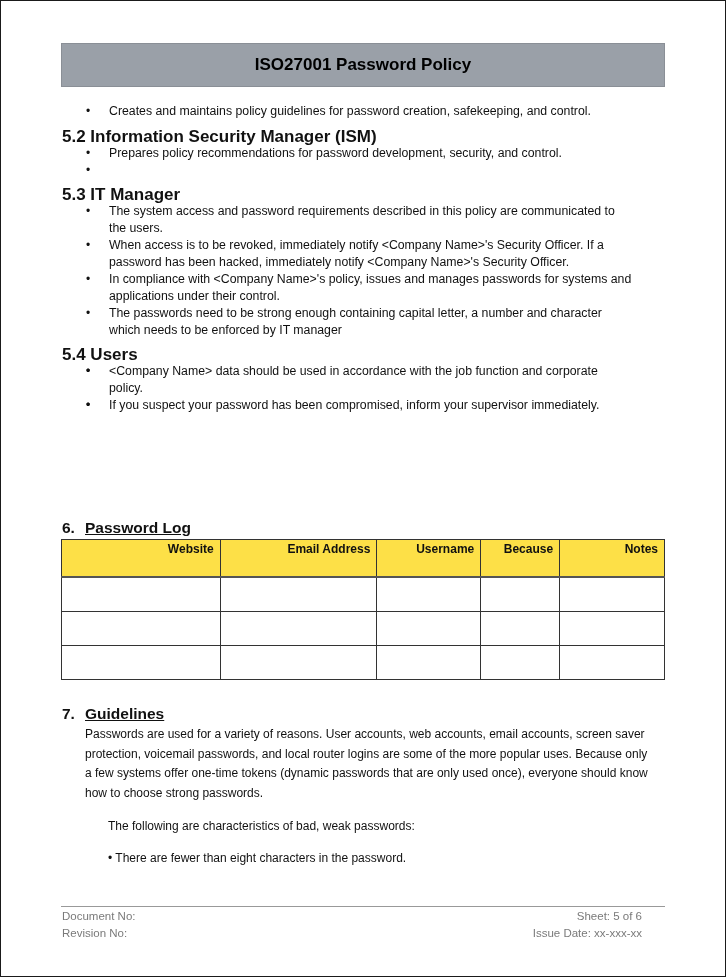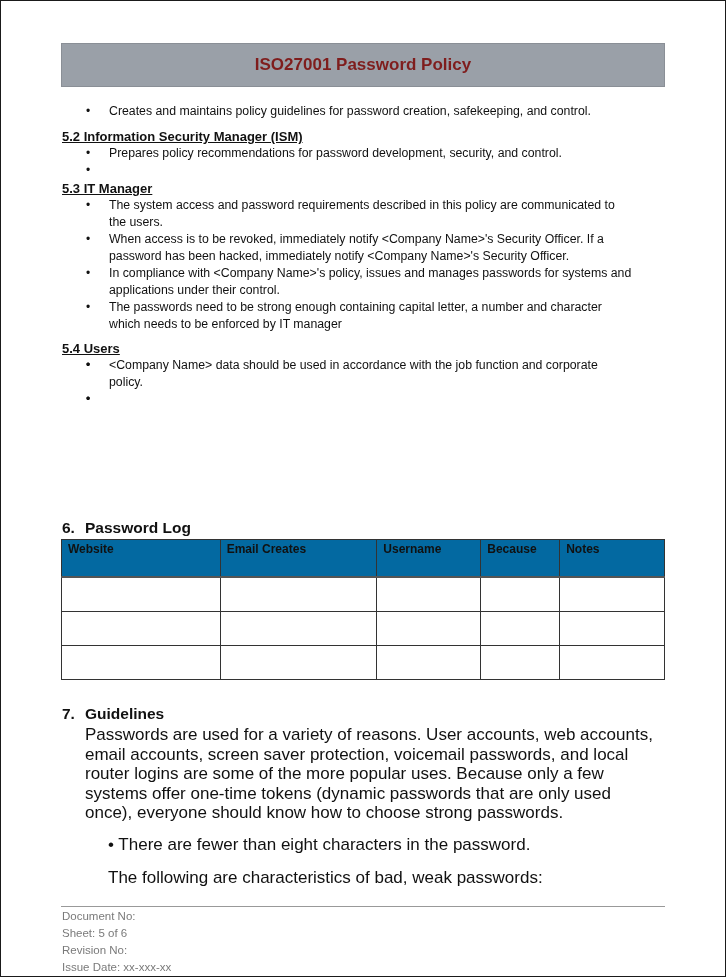--- a/index.html
+++ b/index.html
@@ -15,7 +15,7 @@
       position: absolute; left: 60px; top: 42px; width: 602px; height: 42px;
       background: #9aa0a8; border: 1px solid #8a8f96;
       display: flex; align-items: center; justify-content: center;
-      color: #7f1d1d; font-weight: bold; font-size: 17px;
+      color: #000000; font-weight: bold; font-size: 17px;
     }
     .content { position: absolute; left: 61px; top: 102px; width: 570px; font-size: 12.3px; line-height: 17px; }
     .sub-h { font-weight: bold; font-size: 13px; margin-top: 5px; text-decoration: underline; }

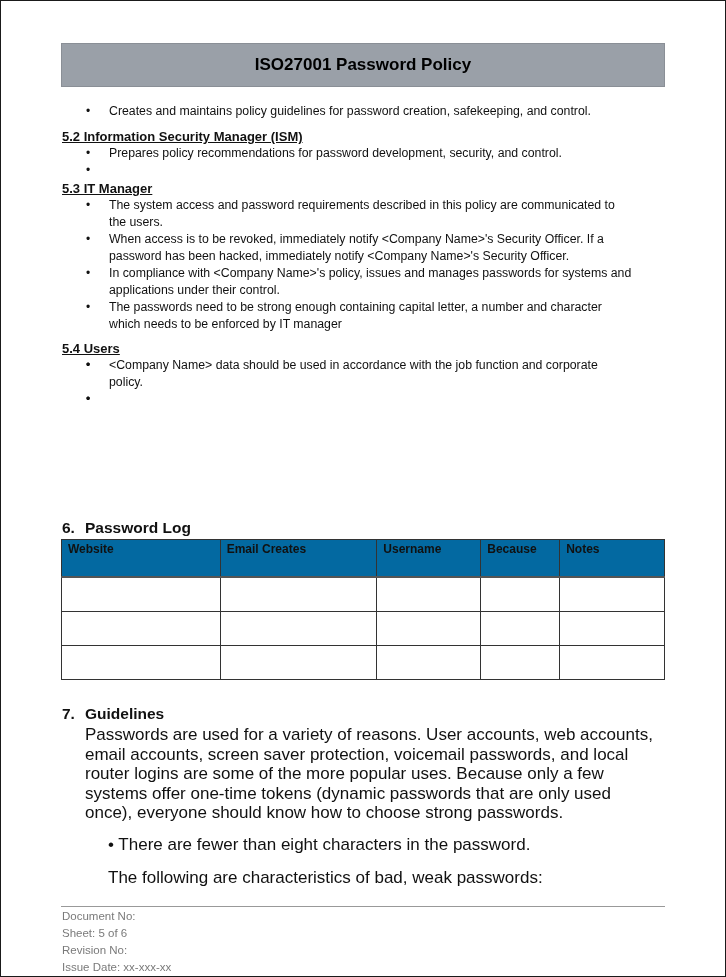--- a/index.html
+++ b/index.html
@@ -18,7 +18,7 @@
       color: #000000; font-weight: bold; font-size: 17px;
     }
     .content { position: absolute; left: 61px; top: 102px; width: 570px; font-size: 12.3px; line-height: 17px; }
-    .sub-h { font-weight: bold; font-size: 13px; margin-top: 5px; text-decoration: underline; }
+    .sub-h { font-weight: bold; font-size: 17px; margin-top: 5px; }
     ul.bl { margin: 0; padding: 0; list-style: none; }
     ul.bl li { position: relative; padding-left: 47px; }
     ul.bl li .dot {

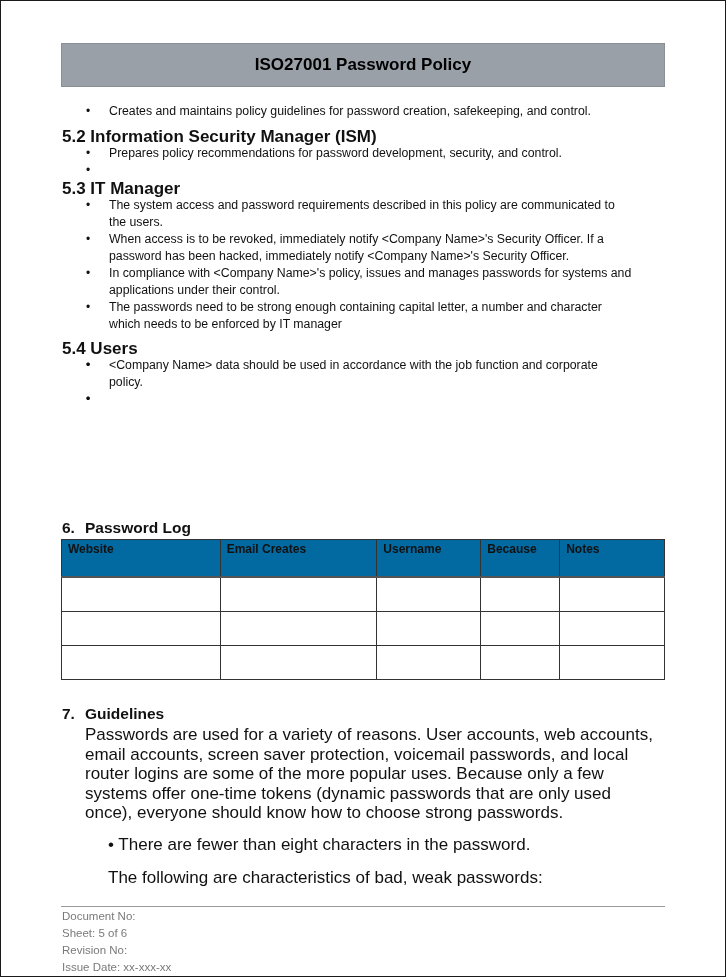--- a/index.html
+++ b/index.html
@@ -66,7 +66,7 @@
       <li><span class="dot">•</span></li>
     </ul>
 
-    <div class="sub-h" style="margin-top:18px">5.3 IT Manager</div>
+    <div class="sub-h" style="margin-top:24px">5.3 IT Manager</div>
     <ul class="bl">
       <li><span class="dot">•</span><span>The system access and password requirements described in this policy are communicated to the users.</span></li>
       <li><span class="dot">•</span><span>When access is to be revoked, immediately notify &lt;Company Name&gt;'s Security Officer. If a password has been hacked, immediately notify &lt;Company Name&gt;'s Security Officer.</span></li>

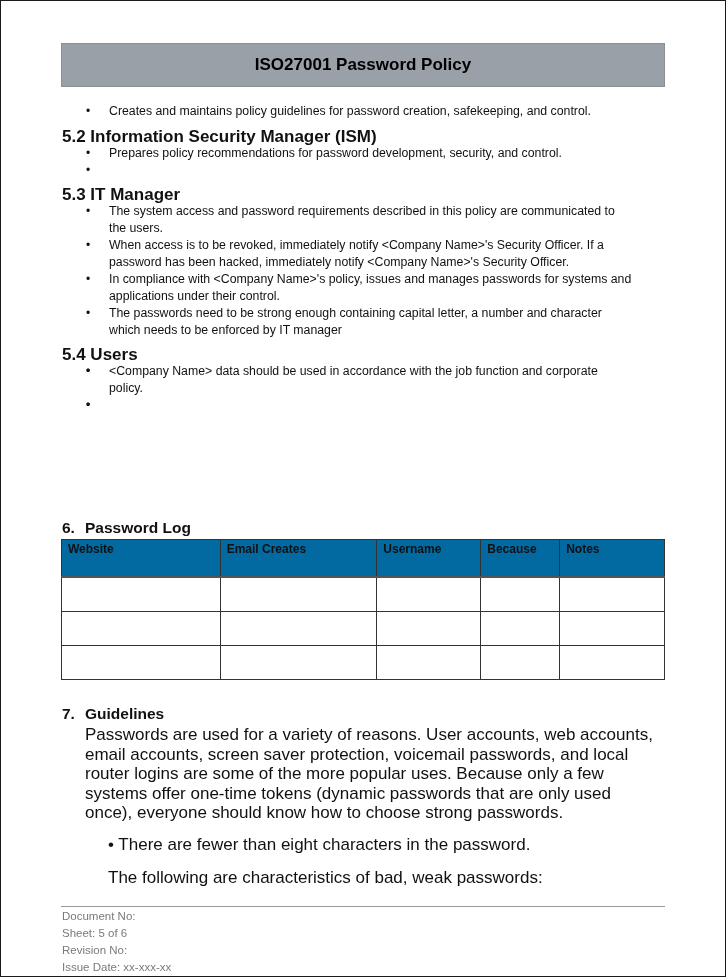--- a/index.html
+++ b/index.html
@@ -79,7 +79,7 @@
       <li><span class="dot">•</span></li>
       <li><span class="dot">•</span><span>&lt;Company Name&gt; data should be used in accordance with the job function and corporate policy.</span></li>
       <li class="just"><span class="dot">•</span></li>
-      <li><span class="dot">•</span></li>
+      <li><span class="dot">•</span><span>If you suspect your password has been compromised, inform your supervisor immediately.</span></li>
     </ul>
   </div>
 

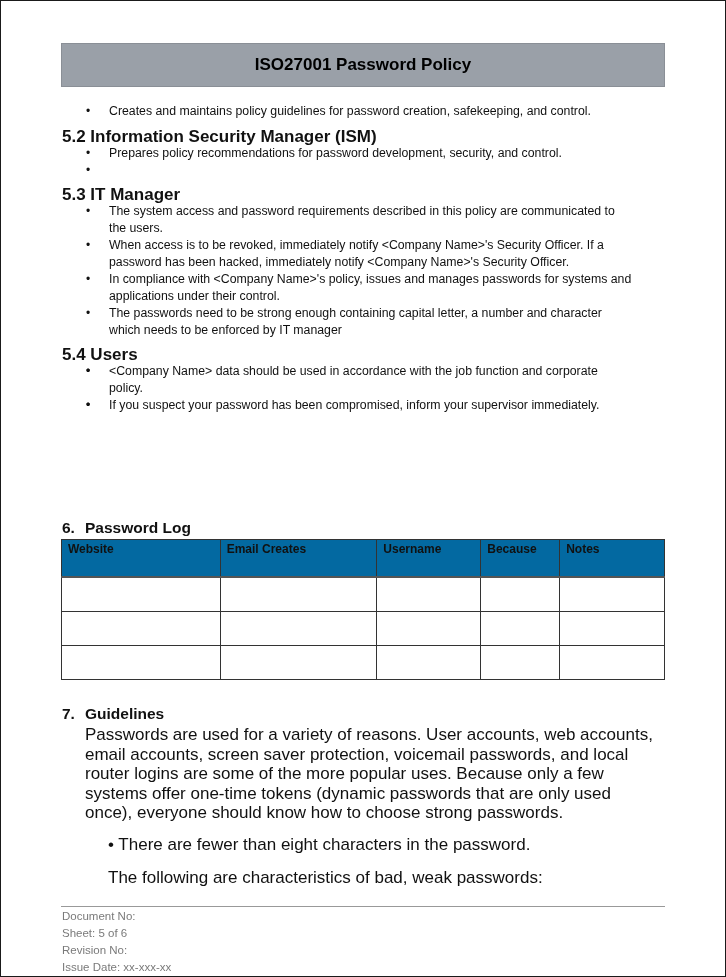--- a/index.html
+++ b/index.html
@@ -26,7 +26,7 @@
     }
     ul.bl li.just { text-align: justify; }
     .sec-h {
-      position: absolute; left: 61px; font-weight: bold; font-size: 15.5px;
+      position: absolute; left: 61px; font-weight: bold; font-size: 15.5px; text-decoration: underline;
     }
     .sec-h .num { display: inline-block; width: 23px; }
     table.log {

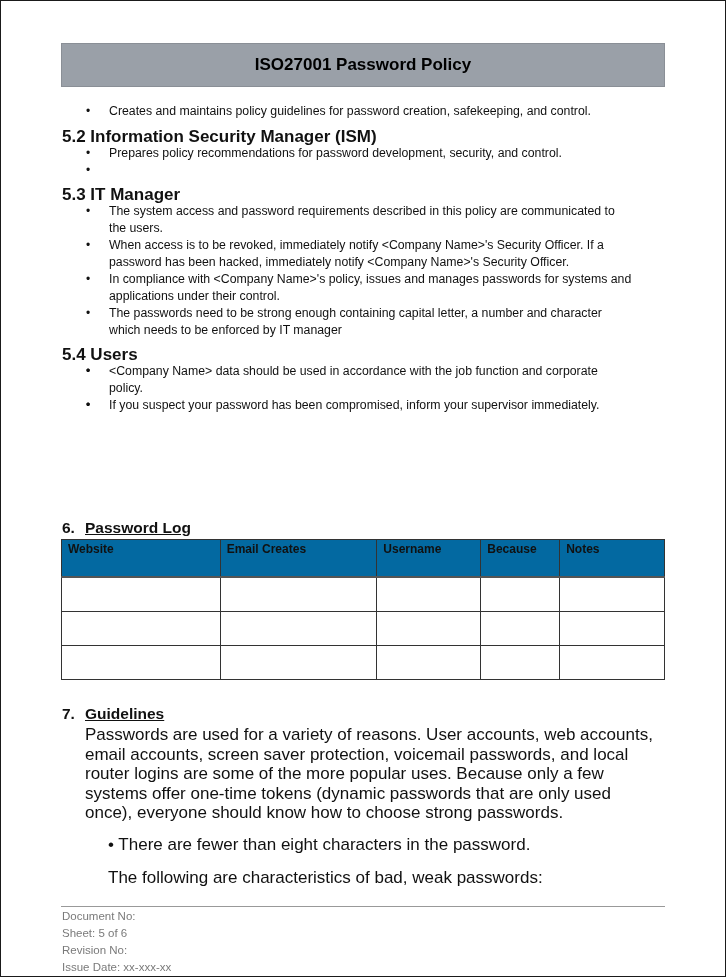--- a/index.html
+++ b/index.html
@@ -35,7 +35,7 @@
     }
     table.log th, table.log td { border: 1px solid #333; }
     table.log th {
-      background: #0369a1; height: 32px; text-align: left; vertical-align: top;
+      background: #fde047; height: 32px; text-align: right; vertical-align: top;
       padding: 2px 6px; font-weight: bold; border-bottom: 2px solid #555;
     }
     table.log td { height: 31px; }

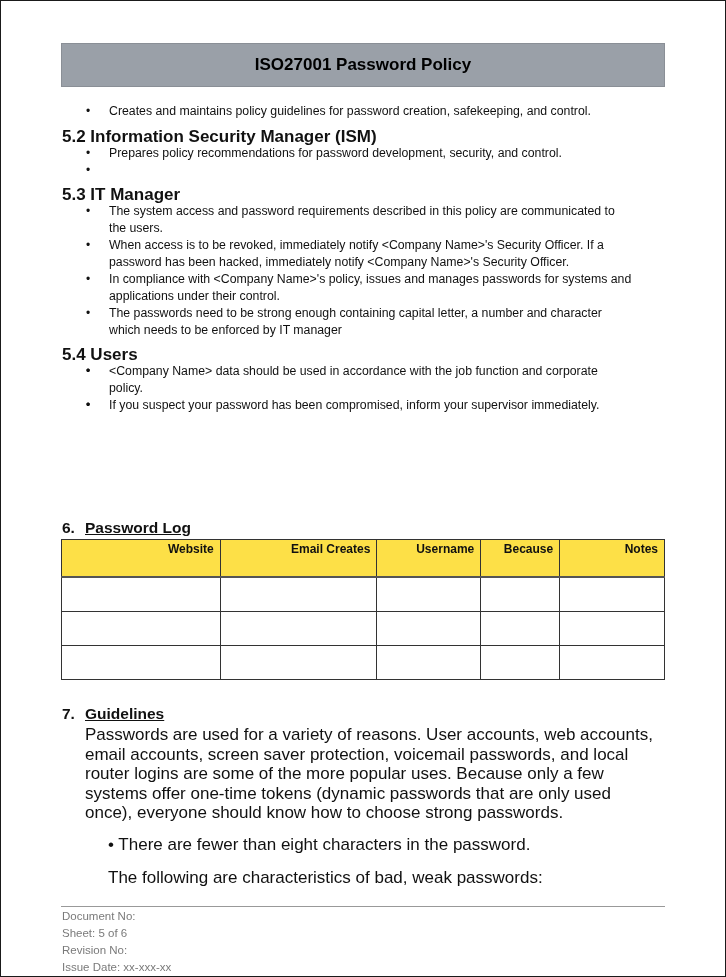--- a/index.html
+++ b/index.html
@@ -98,7 +98,7 @@
     <thead>
       <tr>
         <th>Website</th>
-        <th>Email Creates</th>
+        <th>Email Address</th>
         <th>Username</th>
         <th>Because</th>
         <th>Notes</th>

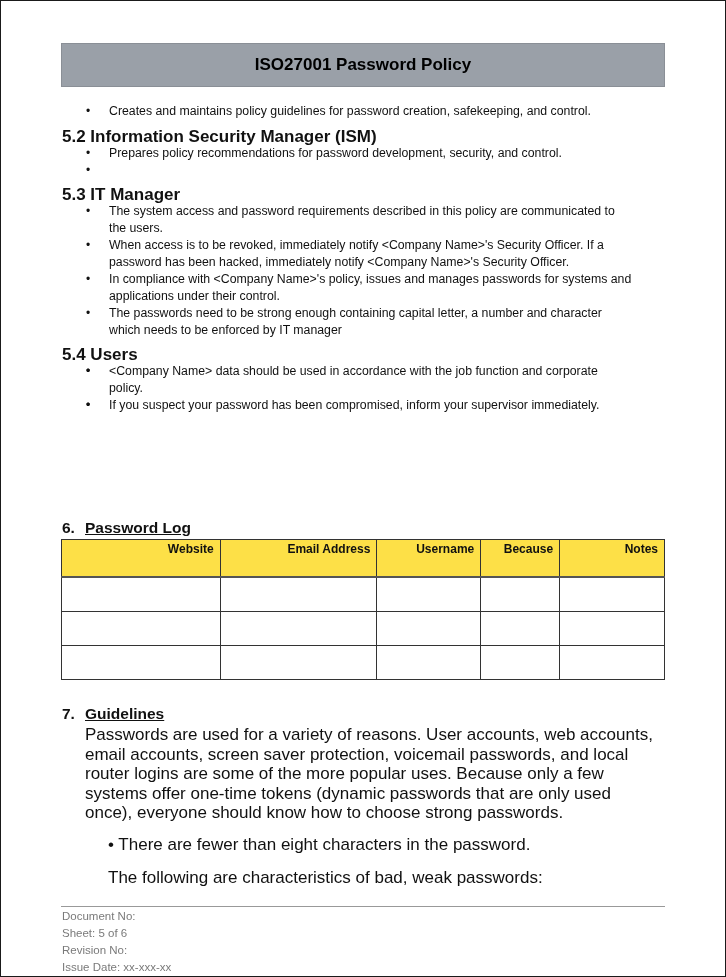--- a/index.html
+++ b/index.html
@@ -39,7 +39,7 @@
       padding: 2px 6px; font-weight: bold; border-bottom: 2px solid #555;
     }
     table.log td { height: 31px; }
-    .guide { position: absolute; left: 84px; top: 724px; width: 570px; font-size: 17px; line-height: 19.5px; }
+    .guide { position: absolute; left: 84px; top: 724px; width: 570px; font-size: 12px; line-height: 19.5px; }
     .guide p { margin: 0; }
     .guide .indent { padding-left: 23px; margin-top: 14px; }
     .footer-line { position: absolute; left: 60px; top: 905px; width: 604px; height: 1px; background: #999; }

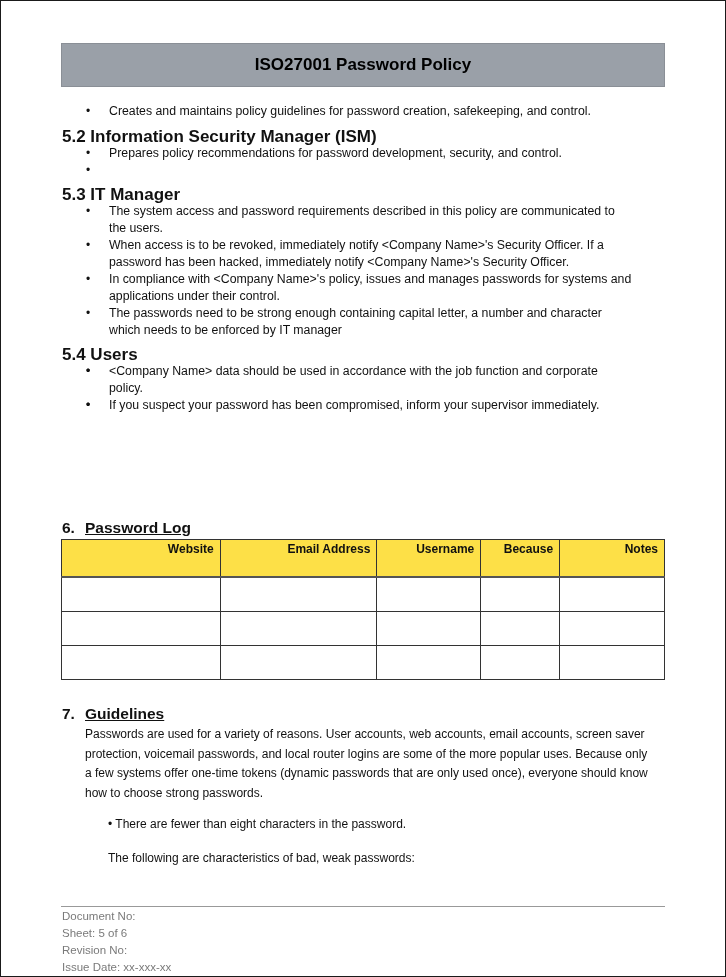--- a/index.html
+++ b/index.html
@@ -135,8 +135,8 @@
 
   <div class="guide">
     <p>Passwords are used for a variety of reasons. User accounts, web accounts, email accounts, screen saver protection, voicemail passwords, and local router logins are some of the more popular uses. Because only a few systems offer one-time tokens (dynamic passwords that are only used once), everyone should know how to choose strong passwords.</p>
+    <p class="indent">The following are characteristics of bad, weak passwords:</p>
     <p class="indent" style="margin-top:12px">• There are fewer than eight characters in the password.</p>
-    <p class="indent">The following are characteristics of bad, weak passwords:</p>
   </div>
 
   <div class="footer-line"></div>

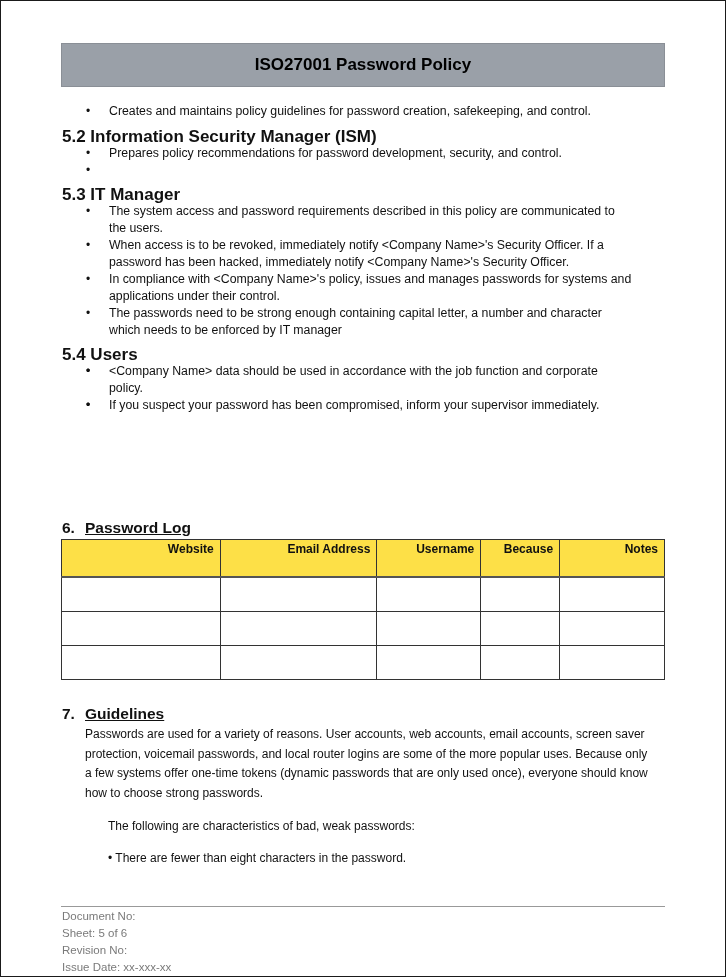--- a/index.html
+++ b/index.html
@@ -44,7 +44,7 @@
     .guide .indent { padding-left: 23px; margin-top: 14px; }
     .footer-line { position: absolute; left: 60px; top: 905px; width: 604px; height: 1px; background: #999; }
     .footer { position: absolute; left: 61px; top: 907px; width: 580px; font-size: 11.5px; line-height: 17px; color: #7a7a7a; }
-    .footer .row { display: flex; justify-content: space-between; flex-direction: column; }
+    .footer .row { display: flex; justify-content: space-between; }
   </style>
 </head>
 <body>

